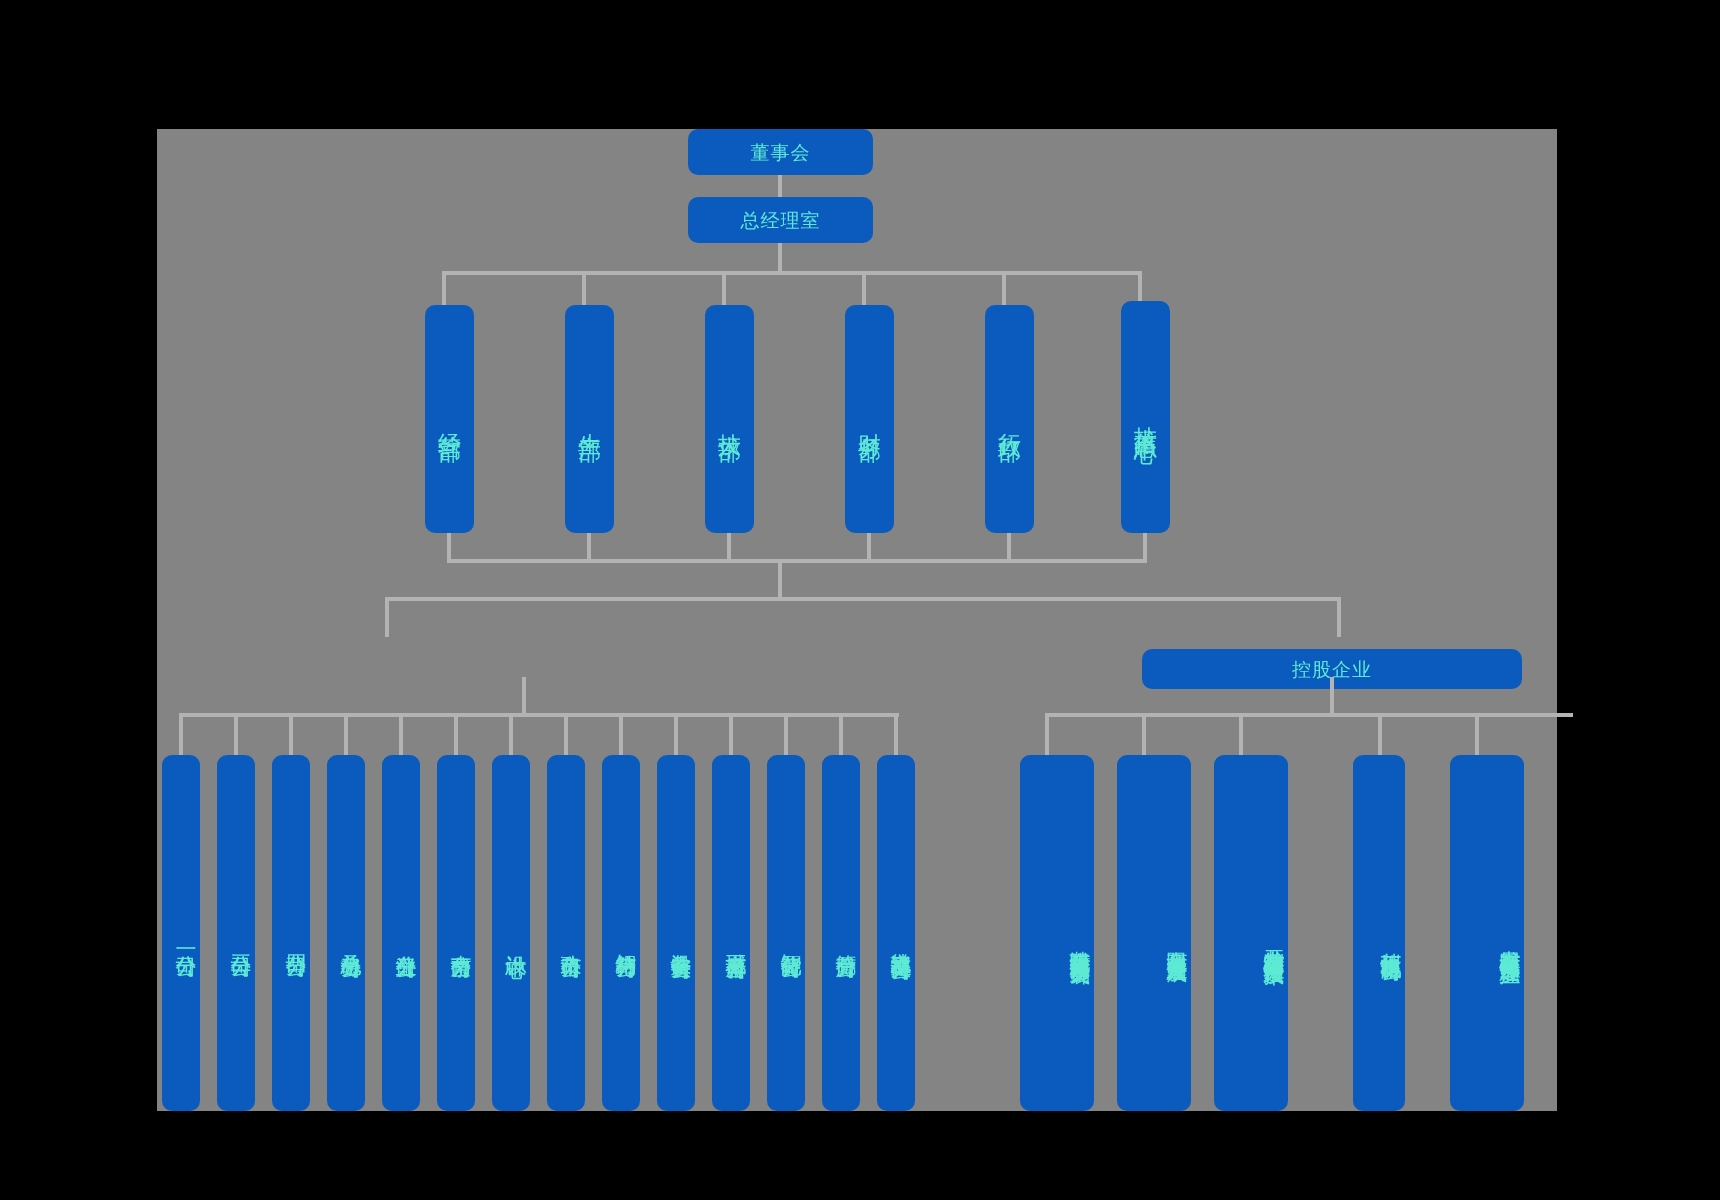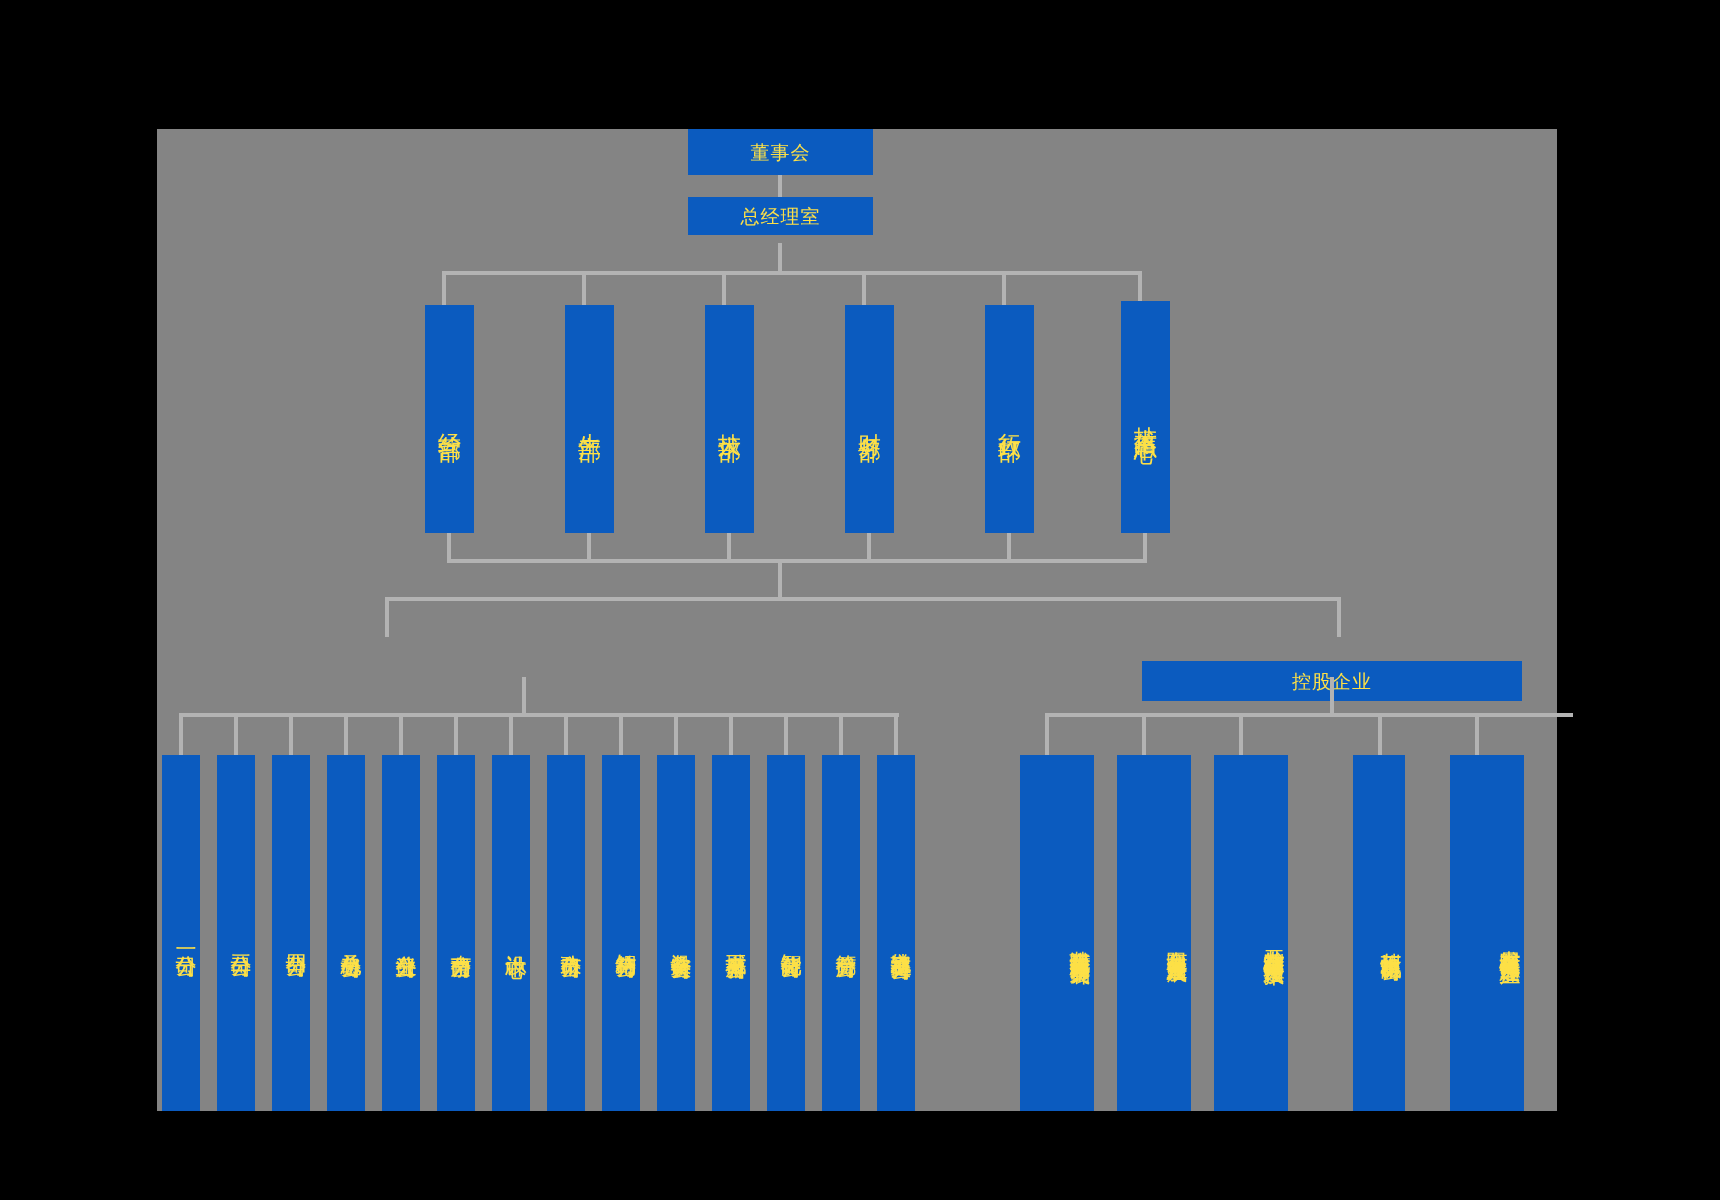--- a/index.html
+++ b/index.html
@@ -42,11 +42,12 @@
   .box {
     position: absolute;
     background: #0b5bbf;
-    color: #fde047;
+    color: #5eead4;
     box-sizing: border-box;
     display: flex;
     align-items: center;
     justify-content: center;
+    border-radius: 10px;
   }
 
   .box.horiz {

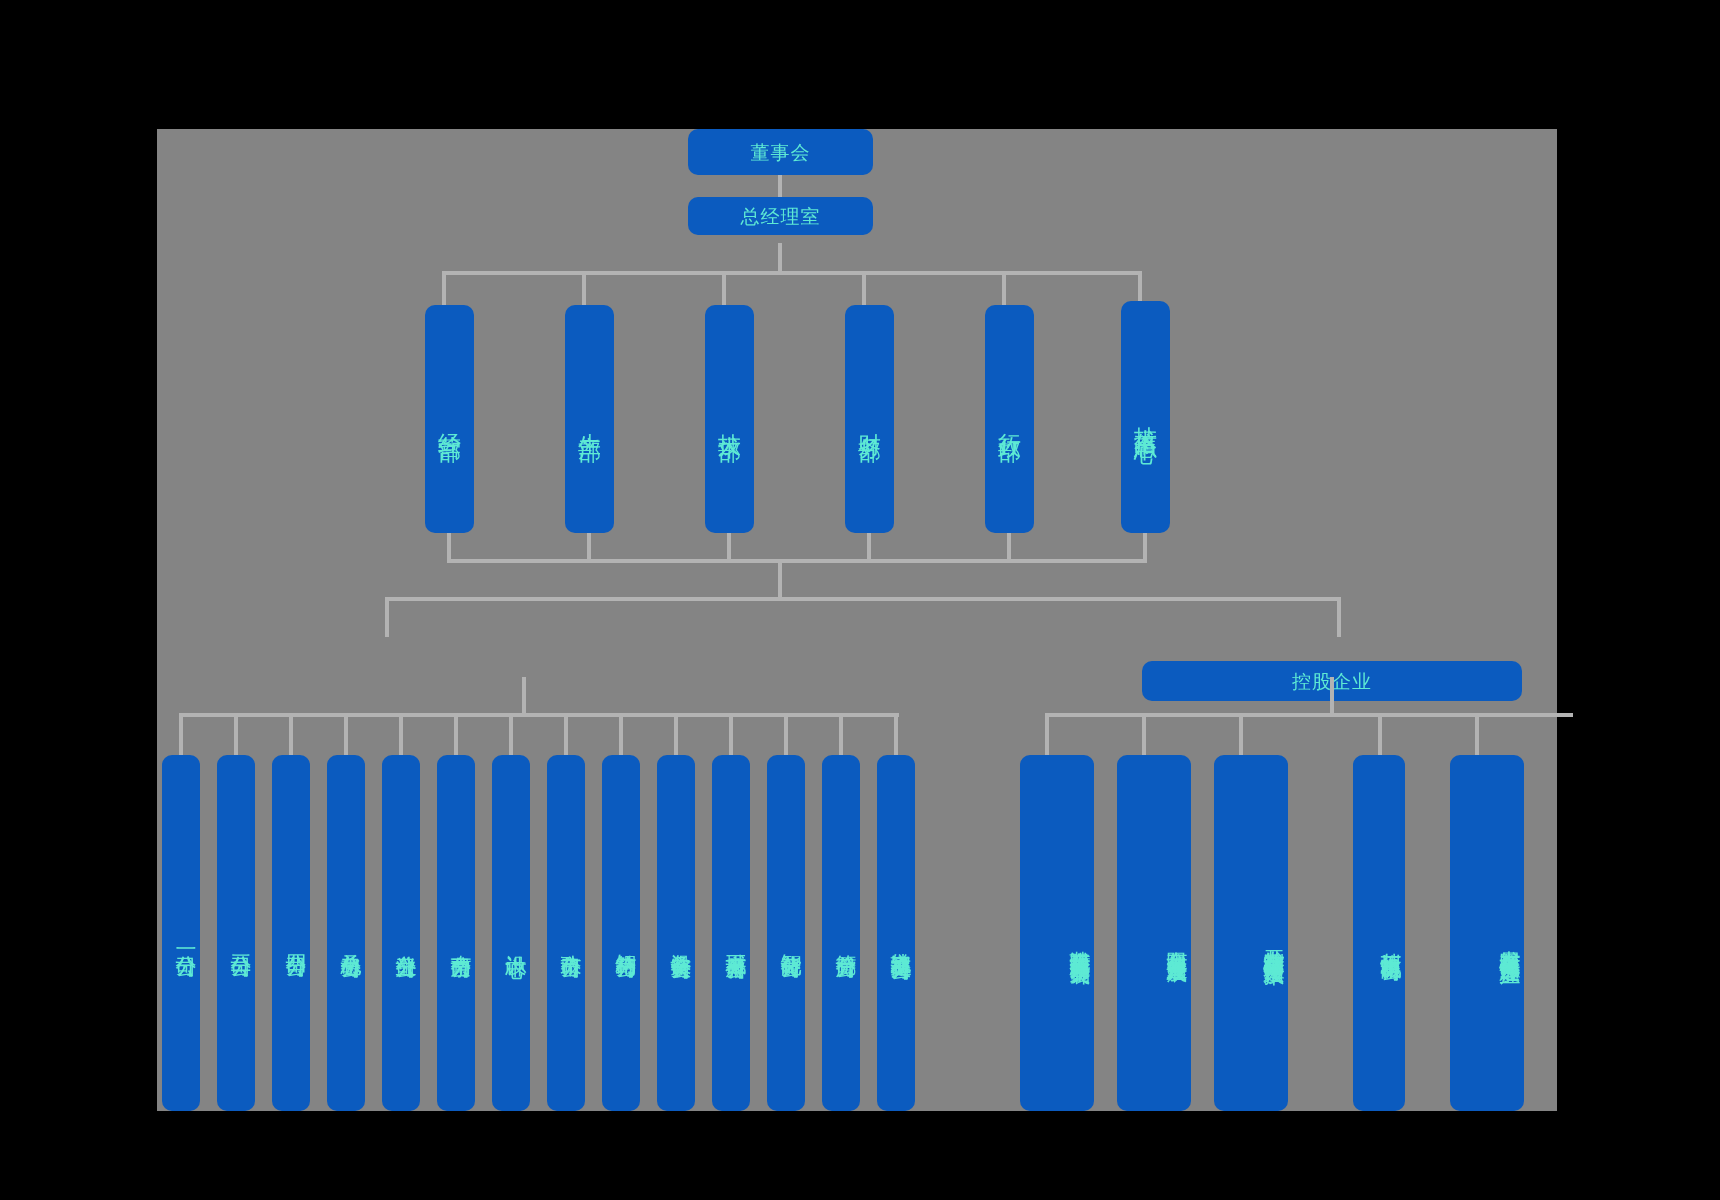--- a/index.html
+++ b/index.html
@@ -107,7 +107,7 @@
 
     <div class="conn v" style="left:621px; top:46px; width:4px; height:22px;"></div>
 
-    <div class="box horiz" style="left:531px; top:68px; width:185px; height:38px;">
+    <div class="box horiz" style="left:531px; top:68px; width:185px; height:46px;">
       <span>总经理室</span>
     </div>
 

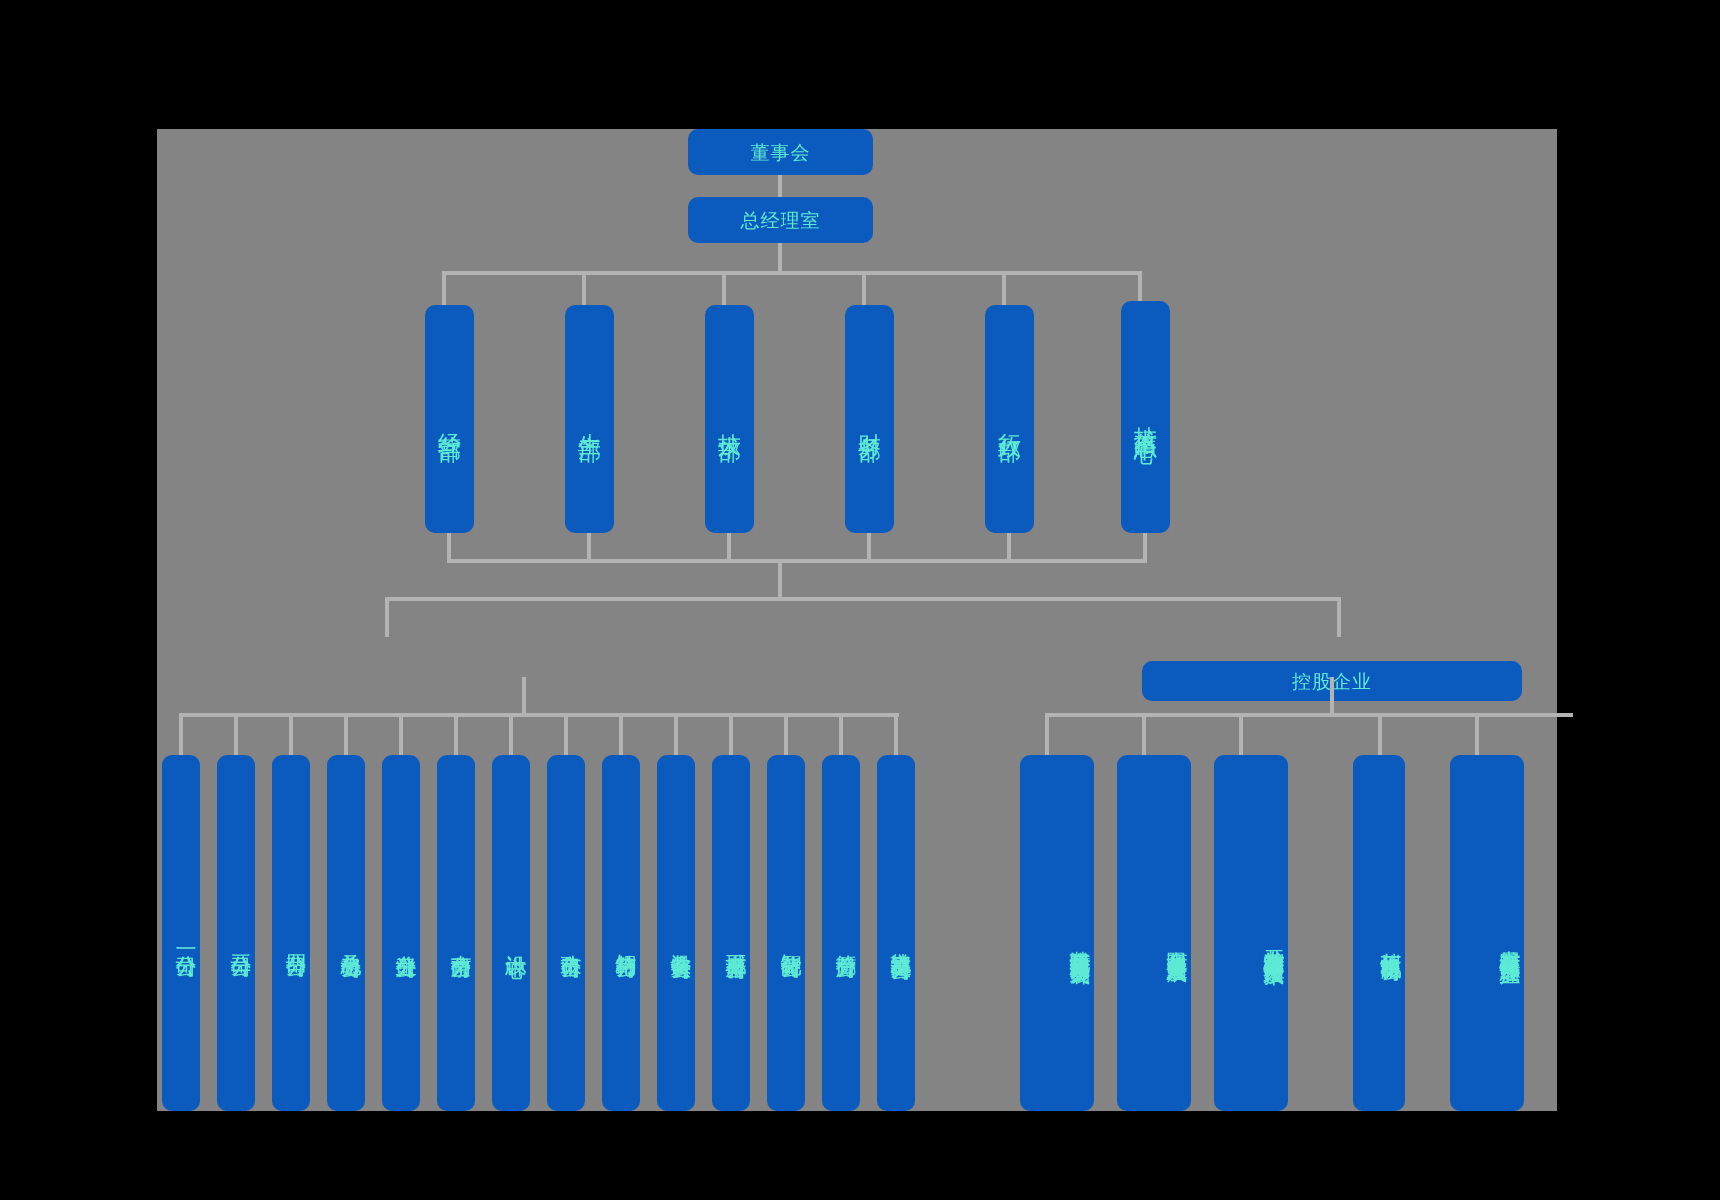--- a/index.html
+++ b/index.html
@@ -155,7 +155,7 @@
     <div class="conn v" style="left:228px; top:468px; height:40px;"></div>
     <div class="conn v" style="left:1180px; top:468px; height:40px;"></div>
 
-    <div class="box horiz" style="left:985px; top:532px; width:380px; height:40px;">
+    <div class="box horiz" style="left:985px; top:520px; width:380px; height:40px;">
       <span>控股企业</span>
     </div>
 

